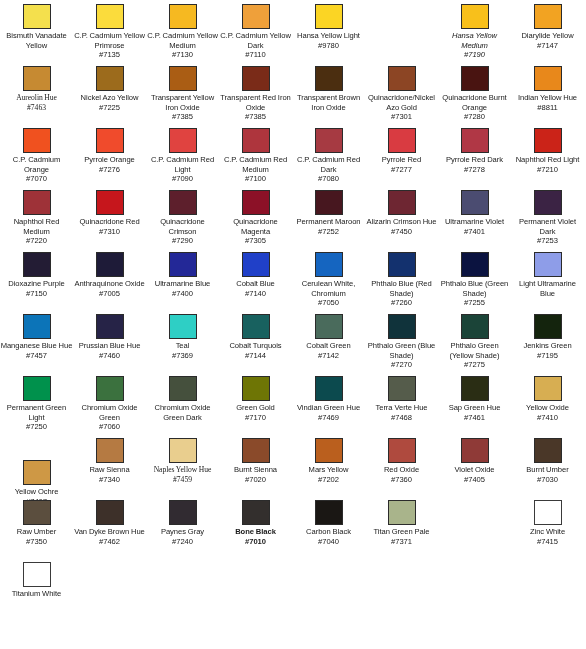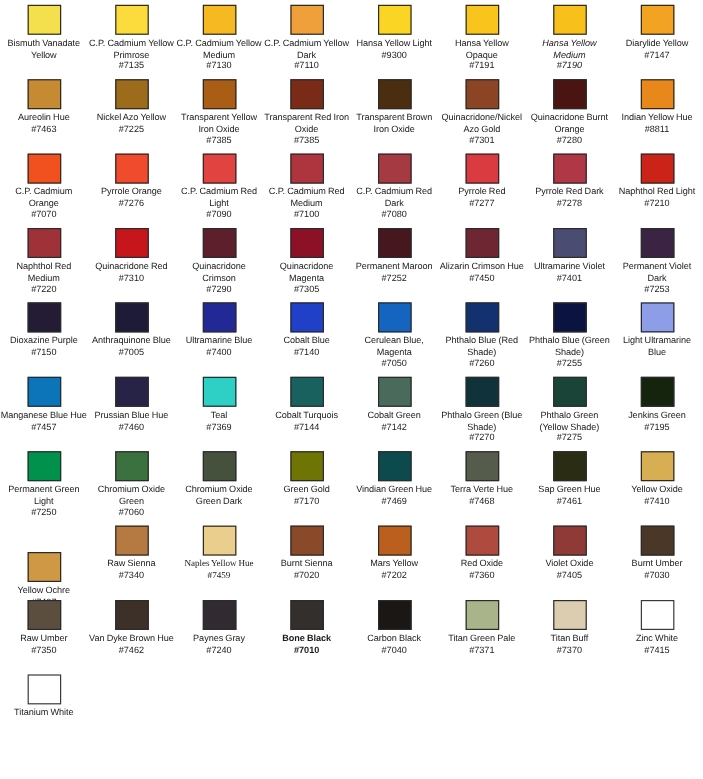--- a/index.html
+++ b/index.html
@@ -76,11 +76,6 @@
       <div class="cell-label">Hansa Yellow Light</div>
       <div class="cell-code">#9300</div>
     </div>
-    <div class="swatch-cell" style="left: 365px; top: 4px;">
-      <div class="chip" style="background: rgb(249, 197, 28);"></div>
-      <div class="cell-label">Hansa Yellow Opaque</div>
-      <div class="cell-code">#7191</div>
-    </div>
     <div class="swatch-cell" style="left: 438px; top: 4px; font-style: italic;">
       <div class="chip" style="background: rgb(248, 192, 27);"></div>
       <div class="cell-label">Hansa Yellow Medium</div>

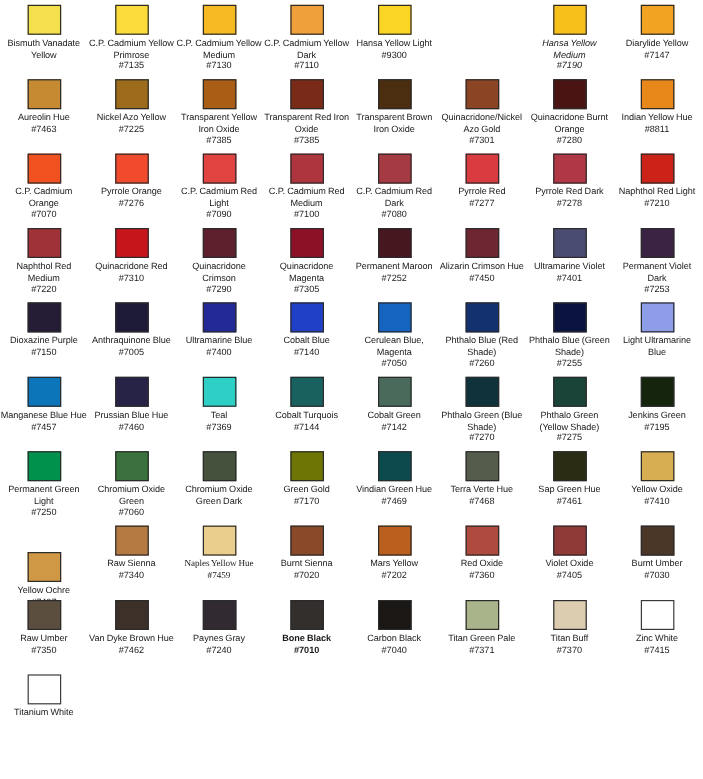--- a/index.html
+++ b/index.html
@@ -74,7 +74,7 @@
     <div class="swatch-cell" style="left: 292px; top: 4px;">
       <div class="chip" style="background: rgb(251, 213, 36);"></div>
       <div class="cell-label">Hansa Yellow Light</div>
-      <div class="cell-code">#9300</div>
+      <div class="cell-code">#9780</div>
     </div>
     <div class="swatch-cell" style="left: 438px; top: 4px; font-style: italic;">
       <div class="chip" style="background: rgb(248, 192, 27);"></div>

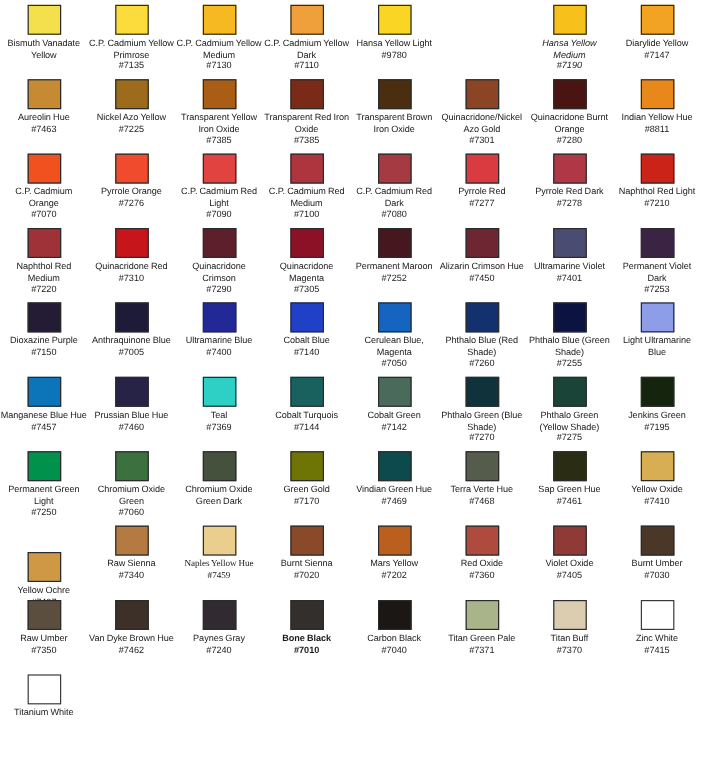--- a/index.html
+++ b/index.html
@@ -86,7 +86,7 @@
       <div class="cell-label">Diarylide Yellow</div>
       <div class="cell-code">#7147</div>
     </div>
-    <div class="swatch-cell" style="left: 0px; top: 66px;">
+    <div class="swatch-cell" style="left: 0px; top: 66px; font-family: Liberation Serif, serif;">
       <div class="chip" style="background: rgb(198, 138, 50);"></div>
       <div class="cell-label">Aureolin Hue</div>
       <div class="cell-code">#7463</div>

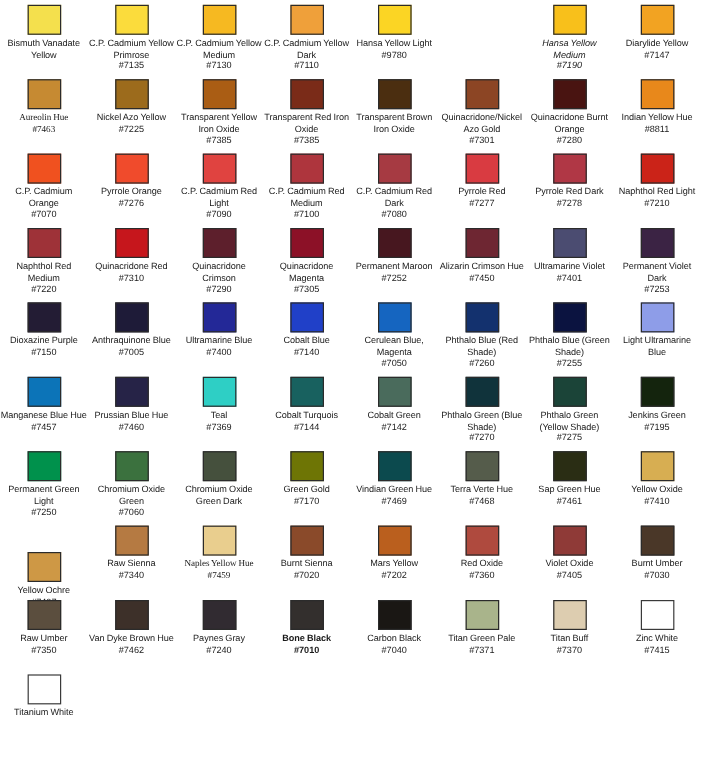--- a/index.html
+++ b/index.html
@@ -212,7 +212,7 @@
     </div>
     <div class="swatch-cell" style="left: 73px; top: 252px;">
       <div class="chip" style="background: rgb(30, 27, 56);"></div>
-      <div class="cell-label">Anthraquinone Blue</div>
+      <div class="cell-label">Anthraquinone Oxide</div>
       <div class="cell-code">#7005</div>
     </div>
     <div class="swatch-cell" style="left: 146px; top: 252px;">

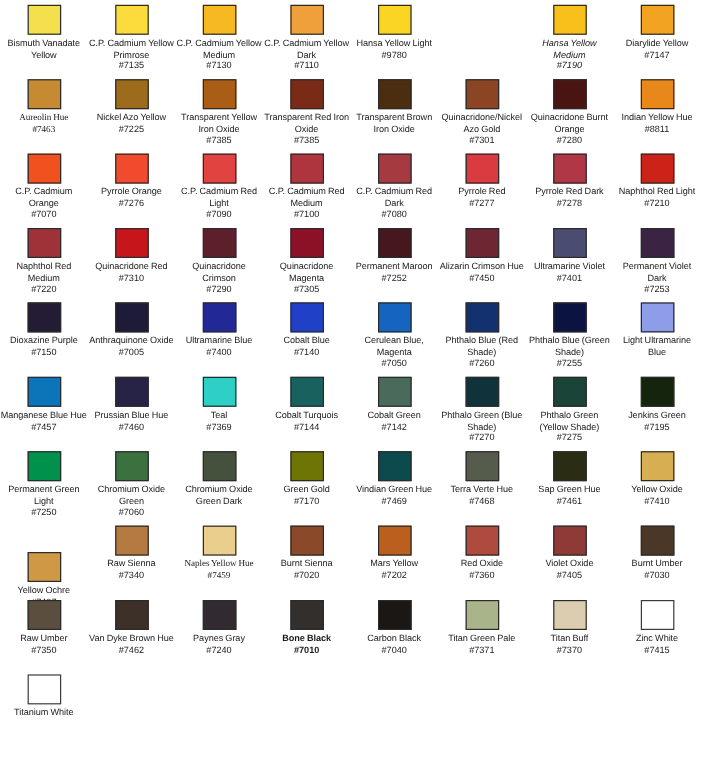--- a/index.html
+++ b/index.html
@@ -227,7 +227,7 @@
     </div>
     <div class="swatch-cell" style="left: 292px; top: 252px;">
       <div class="chip" style="background: rgb(21, 101, 192);"></div>
-      <div class="cell-label">Cerulean Blue, Magenta</div>
+      <div class="cell-label">Cerulean White, Chromium</div>
       <div class="cell-code">#7050</div>
     </div>
     <div class="swatch-cell" style="left: 365px; top: 252px;">

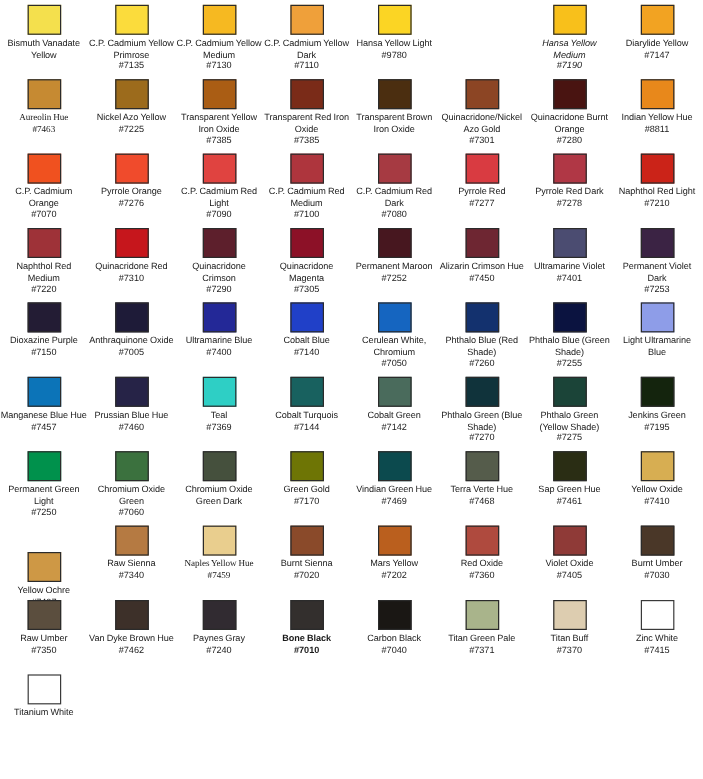--- a/index.html
+++ b/index.html
@@ -393,11 +393,6 @@
       <div class="cell-label">Titan Green Pale</div>
       <div class="cell-code">#7371</div>
     </div>
-    <div class="swatch-cell" style="left: 438px; top: 500px;">
-      <div class="chip" style="background: rgb(221, 205, 176);"></div>
-      <div class="cell-label">Titan Buff</div>
-      <div class="cell-code">#7370</div>
-    </div>
     <div class="swatch-cell" style="left: 511px; top: 500px;">
       <div class="chip white-chip" style="background: rgb(255, 255, 255);"></div>
       <div class="cell-label">Zinc White</div>

